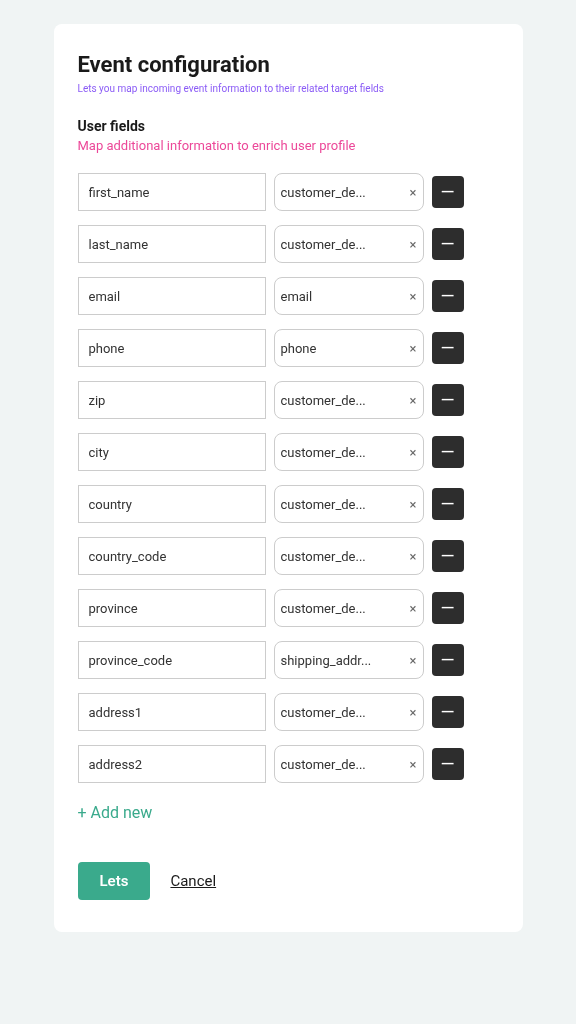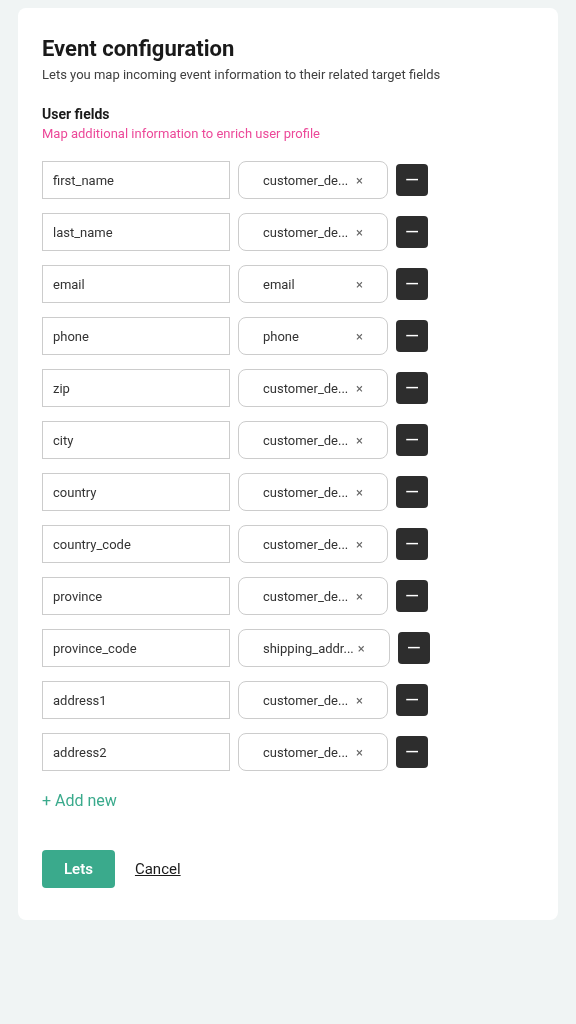--- a/index.html
+++ b/index.html
@@ -20,8 +20,8 @@
 
     .page-container {
       background: #ffffff;
-      width: 540px;
-      margin: 8px 18px;
+      width: 469px;
+      margin: 24px 18px;
       border-radius: 8px;
       padding: 28px 24px 32px 24px;
     }

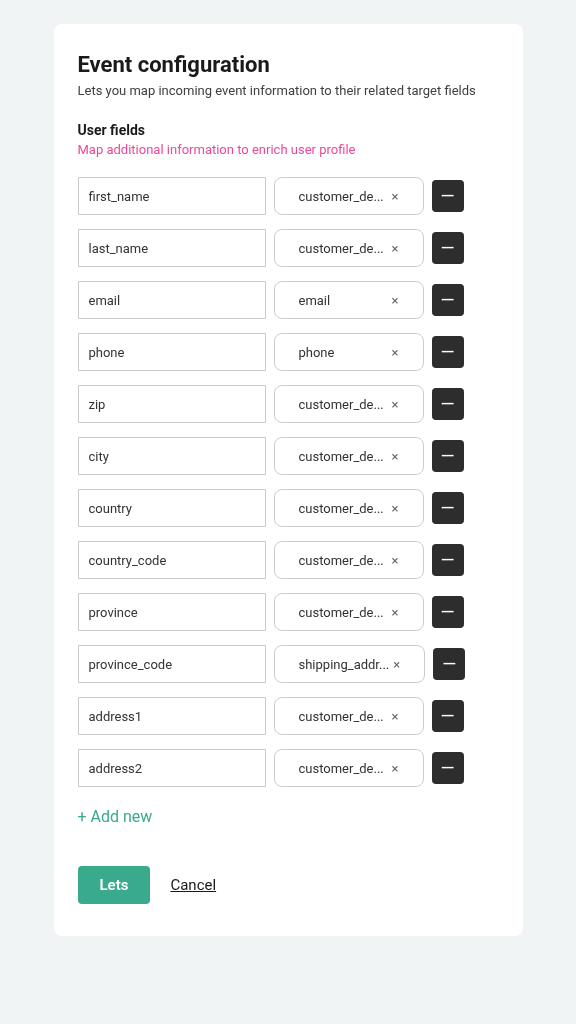--- a/index.html
+++ b/index.html
@@ -34,8 +34,8 @@
     }
 
     .page-subtitle {
-      font-size: 13px;
-      color: #404040;
+      font-size: 10px;
+      color: #8b5cf6;
       margin-bottom: 24px;
     }
 

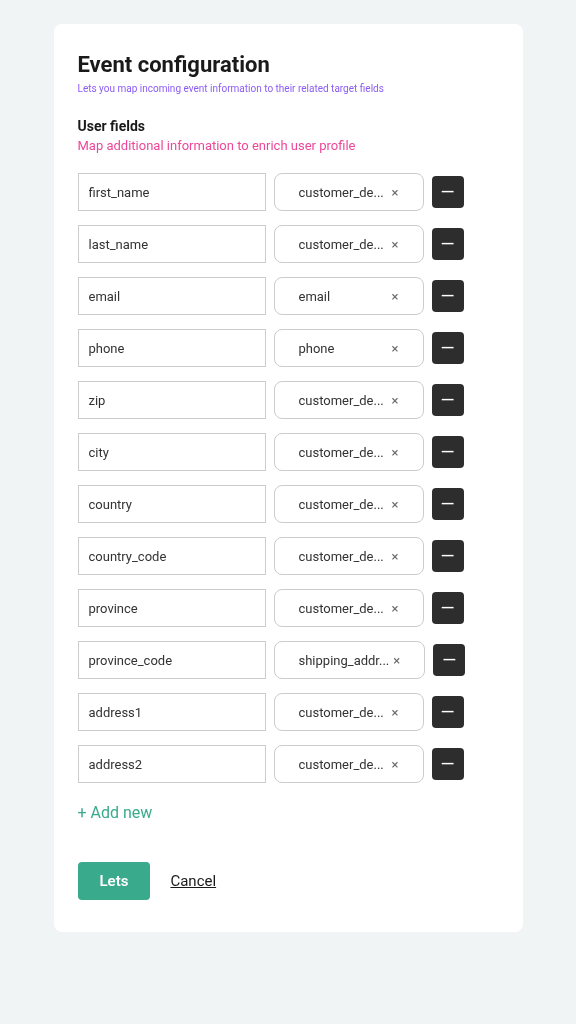--- a/index.html
+++ b/index.html
@@ -76,7 +76,7 @@
       height: 38px;
       border: 1.5px solid #cccccc;
       border-radius: 8px;
-      padding: 0 24px;
+      padding: 0 6px;
       font-size: 13px;
       color: #333;
       background: #fff;

